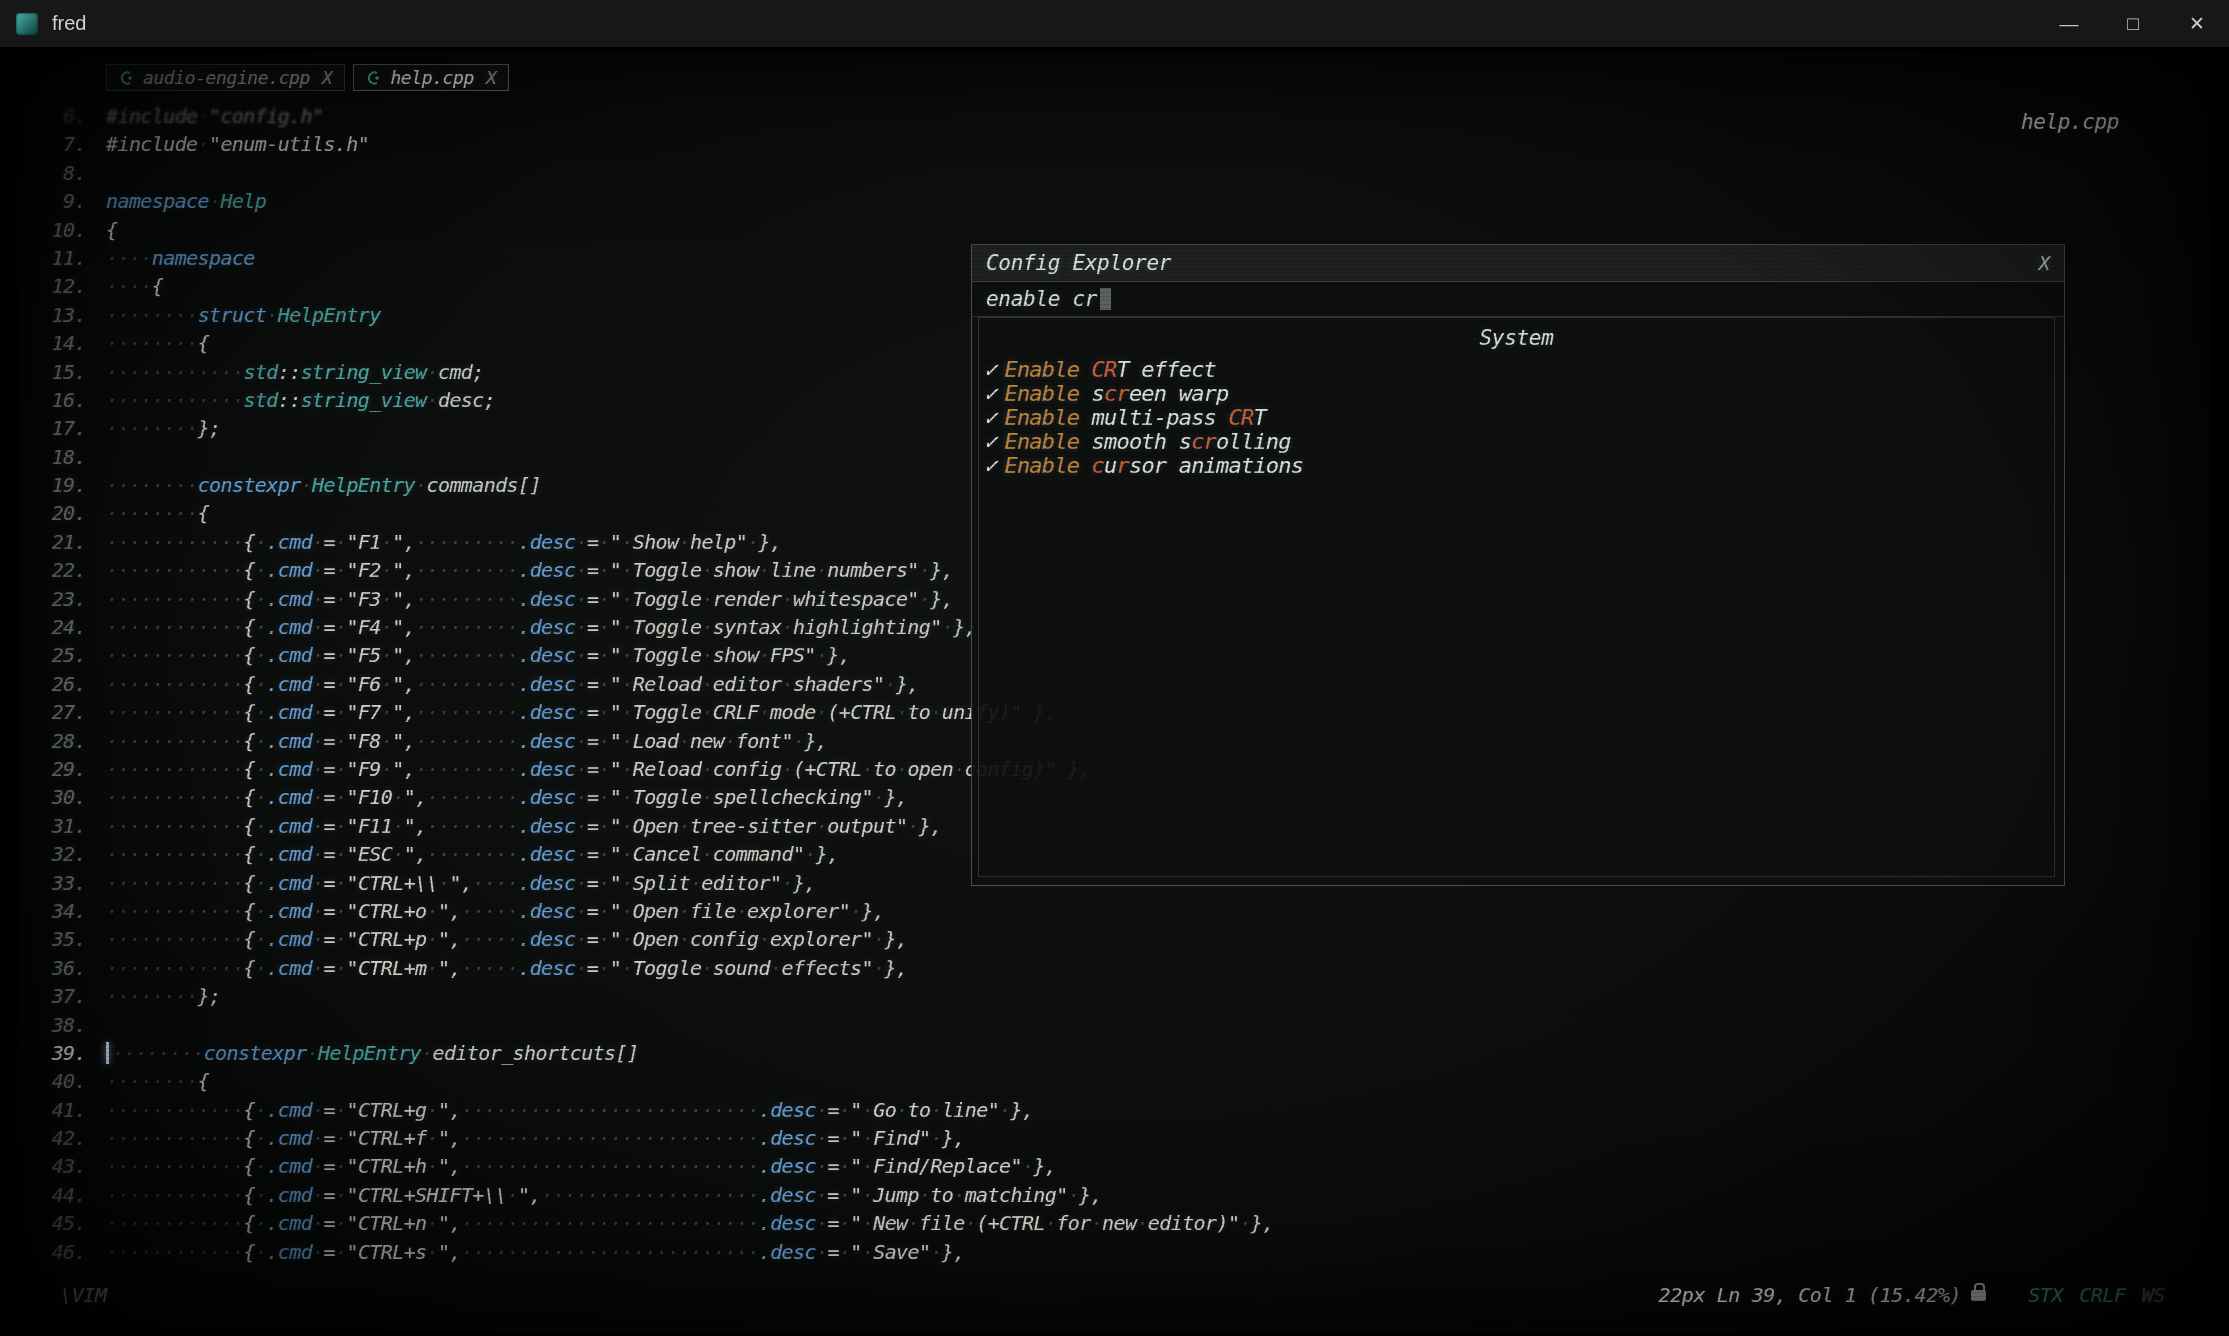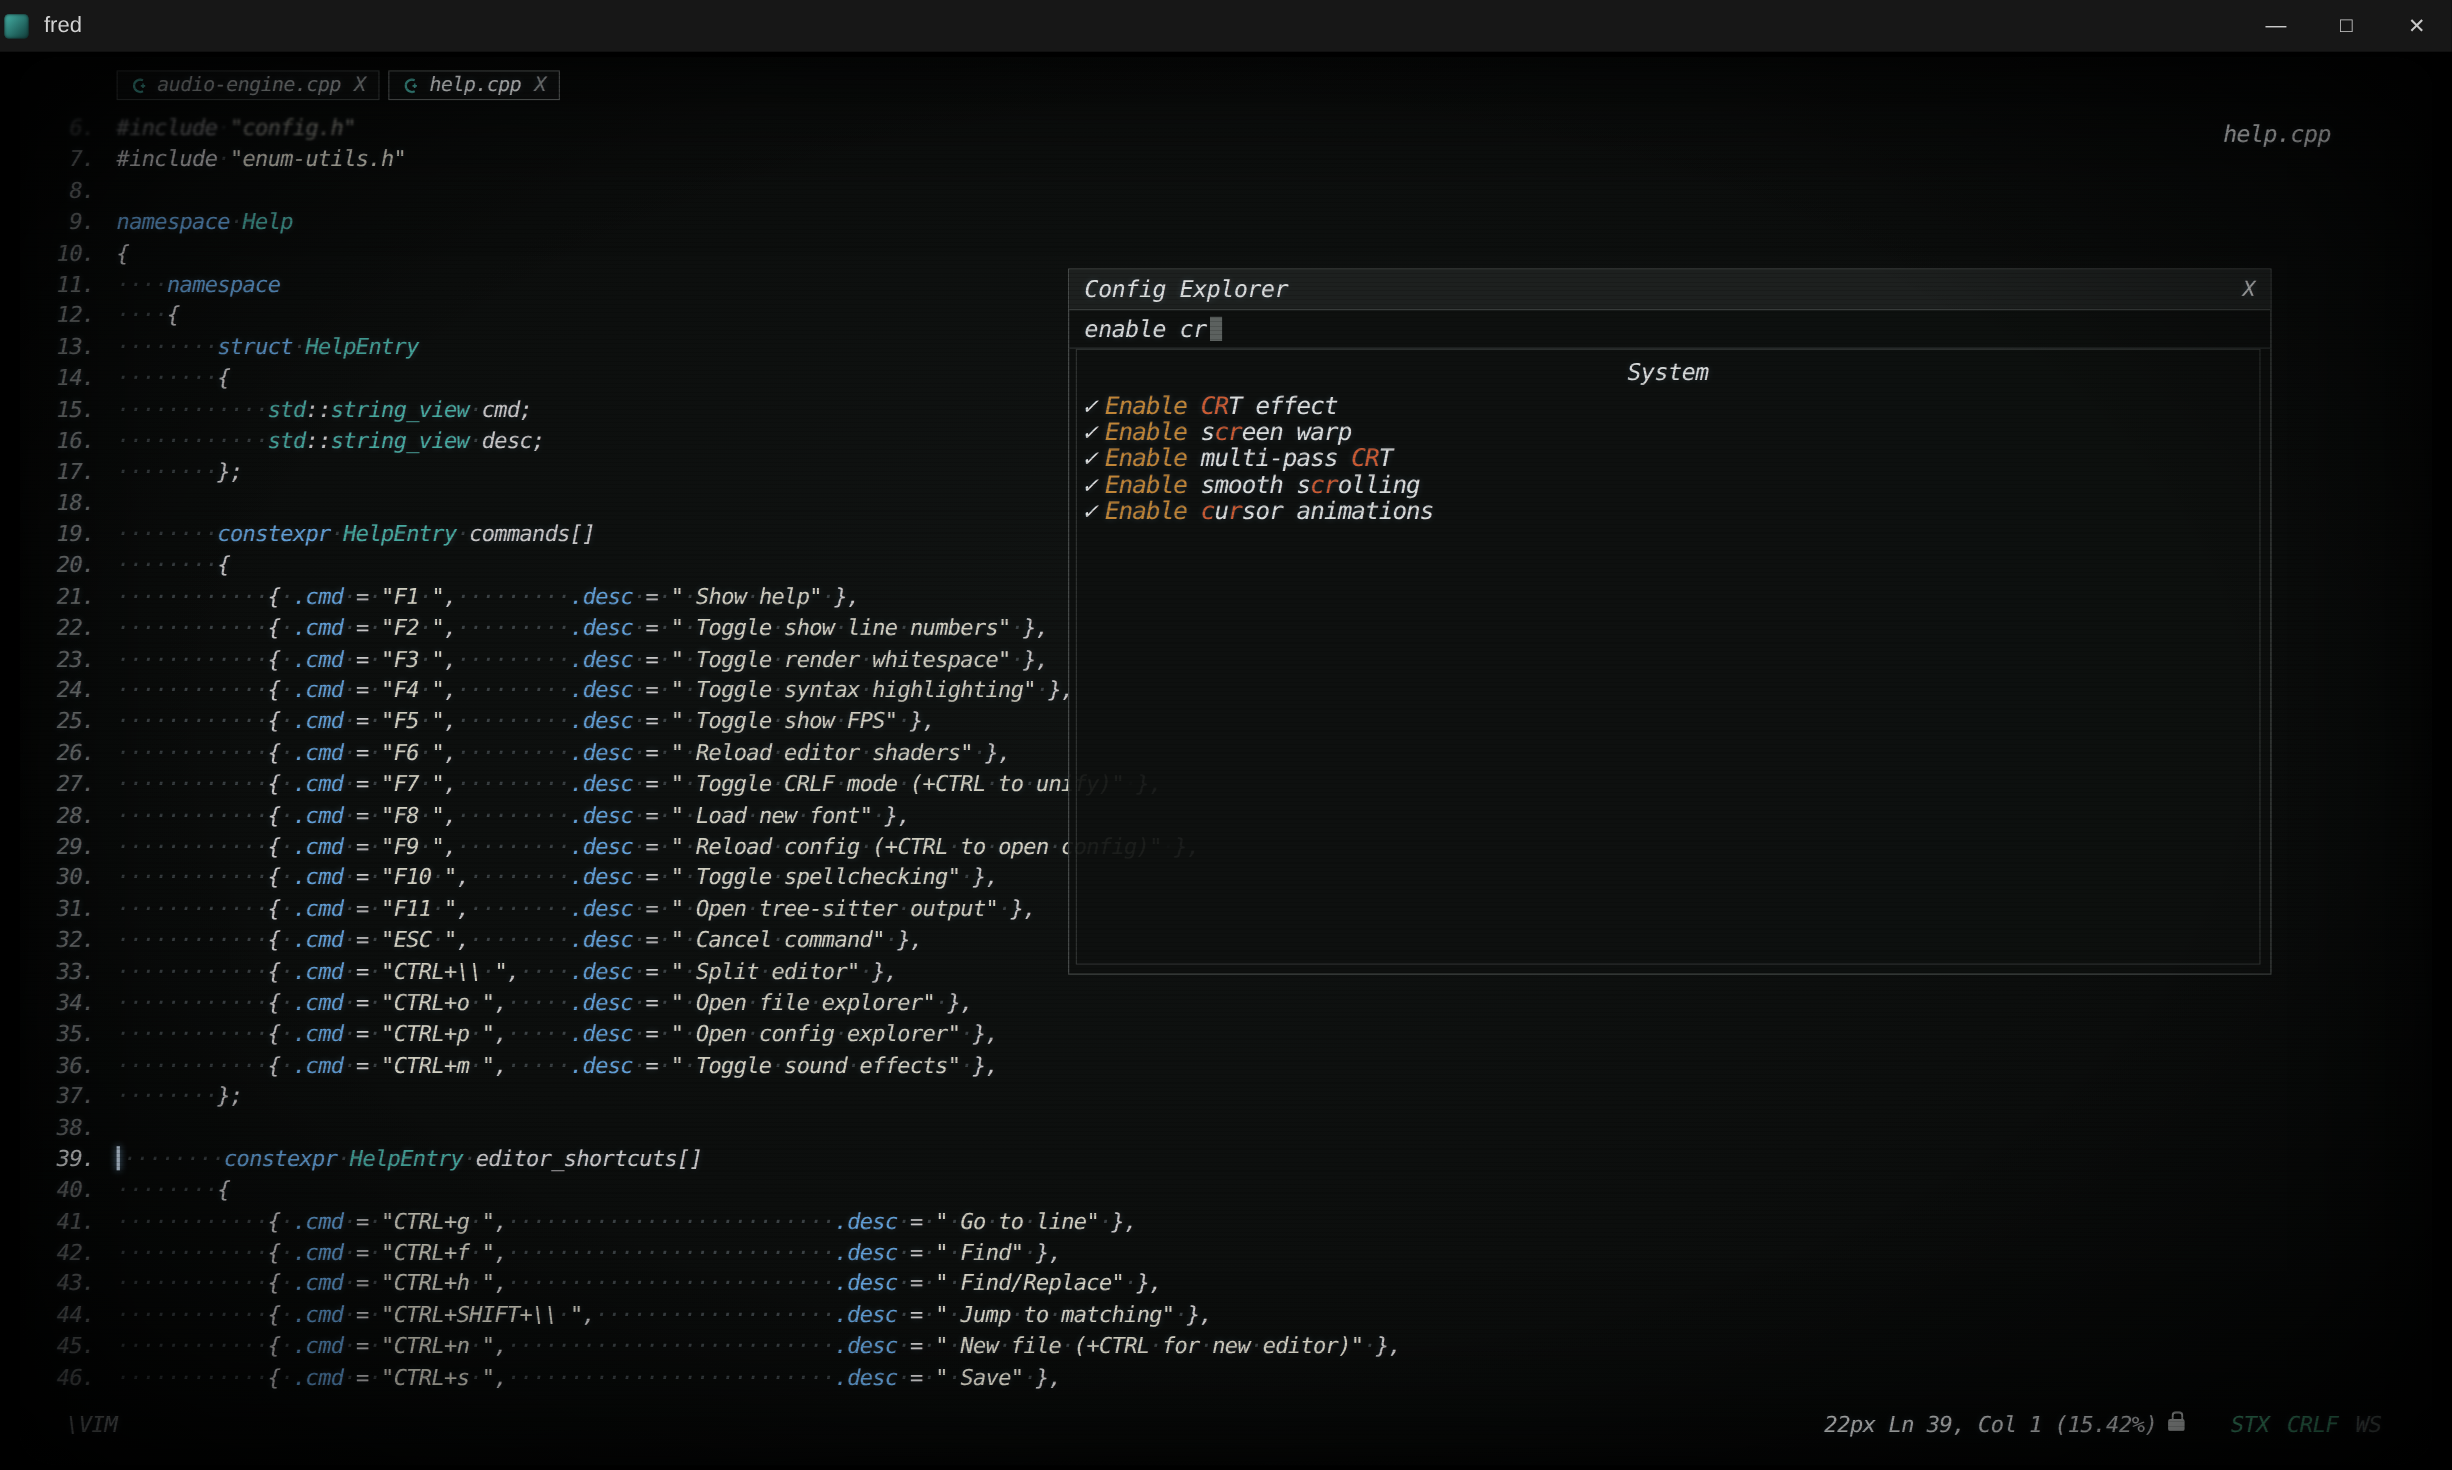--- a/index.html
+++ b/index.html
@@ -8,7 +8,7 @@
 
   
   .titlebar{position:absolute;top:0;left:0;right:0;height:47px;background:#171717;
-            display:flex;align-items:center;padding-left:4px;
+            display:flex;align-items:center;padding-left:16px;
             font-family:"Liberation Sans",sans-serif;}
   .app-icon{width:22px;height:22px;border-radius:4px;margin-right:14px;
             background:linear-gradient(135deg,#47b3a8 0%,#1f5f5a 70%,#143d3a 100%);

